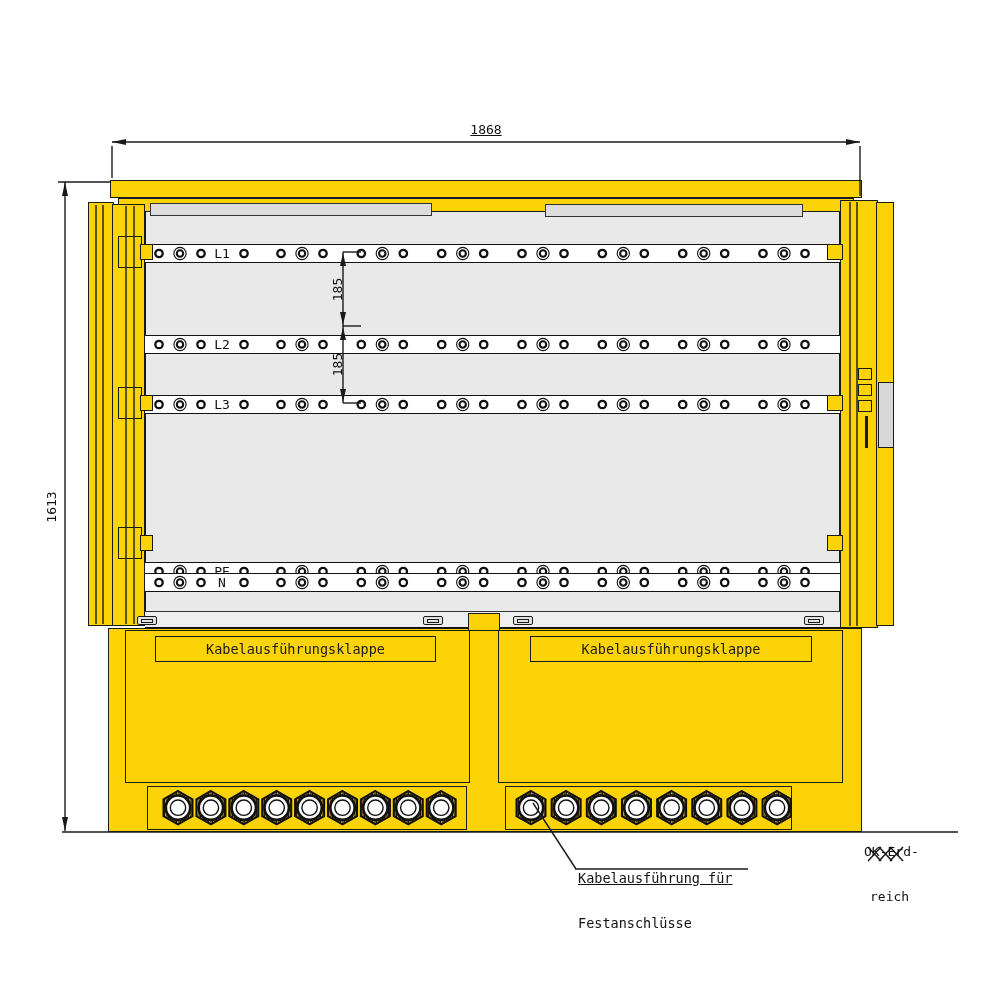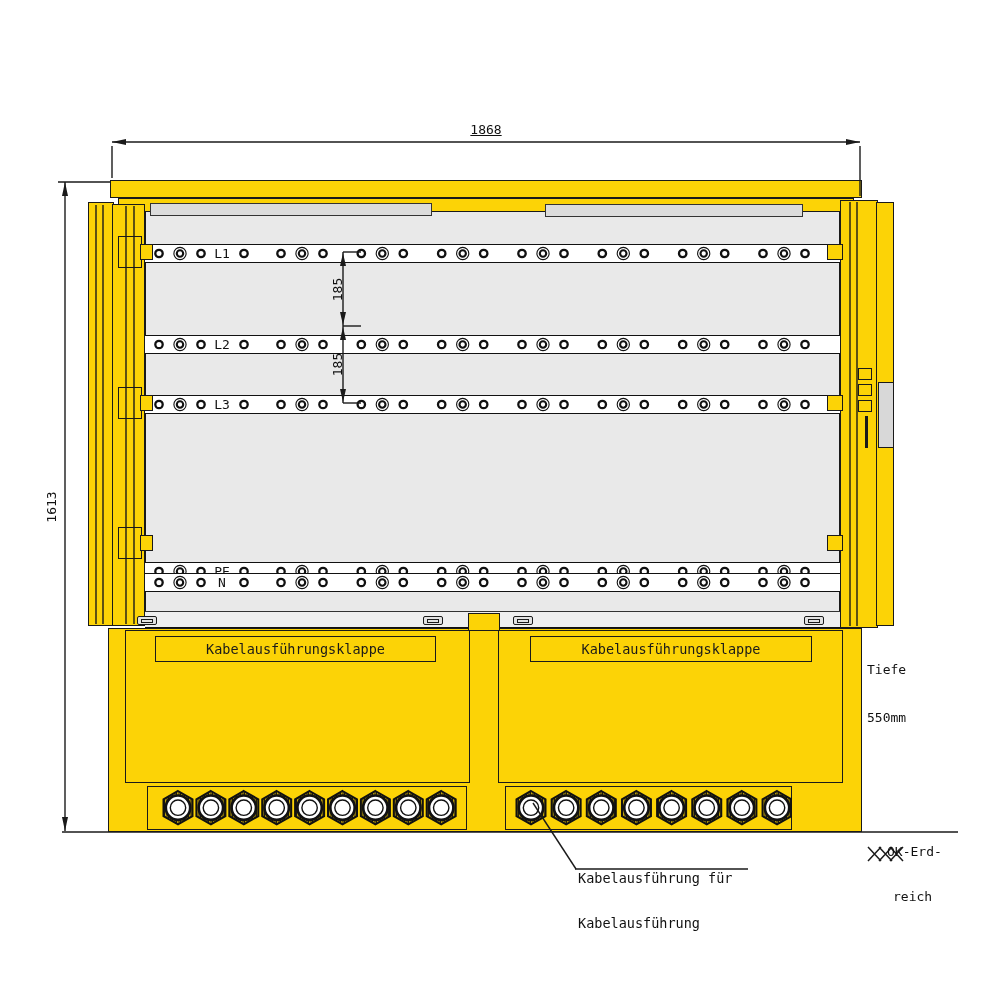--- a/index.html
+++ b/index.html
@@ -414,10 +414,6 @@
   <div class="lbl center rot" style="left:310px;top:282px;width:54px;height:15px;">185</div>
   <div class="lbl center rot" style="left:310px;top:357px;width:54px;height:15px;">185</div>
 
-  <div class="lbl" style="left:867px;top:630px;line-height:16px;">
-    <span style="display:block;">Tiefe</span>
-    <span style="display:block;">550mm</span>
-  </div>
 
   <div class="lbl" style="left:864px;top:814px;line-height:15px;margin-left:23px;">
     <span style="display:block;">OK-Erd-</span>

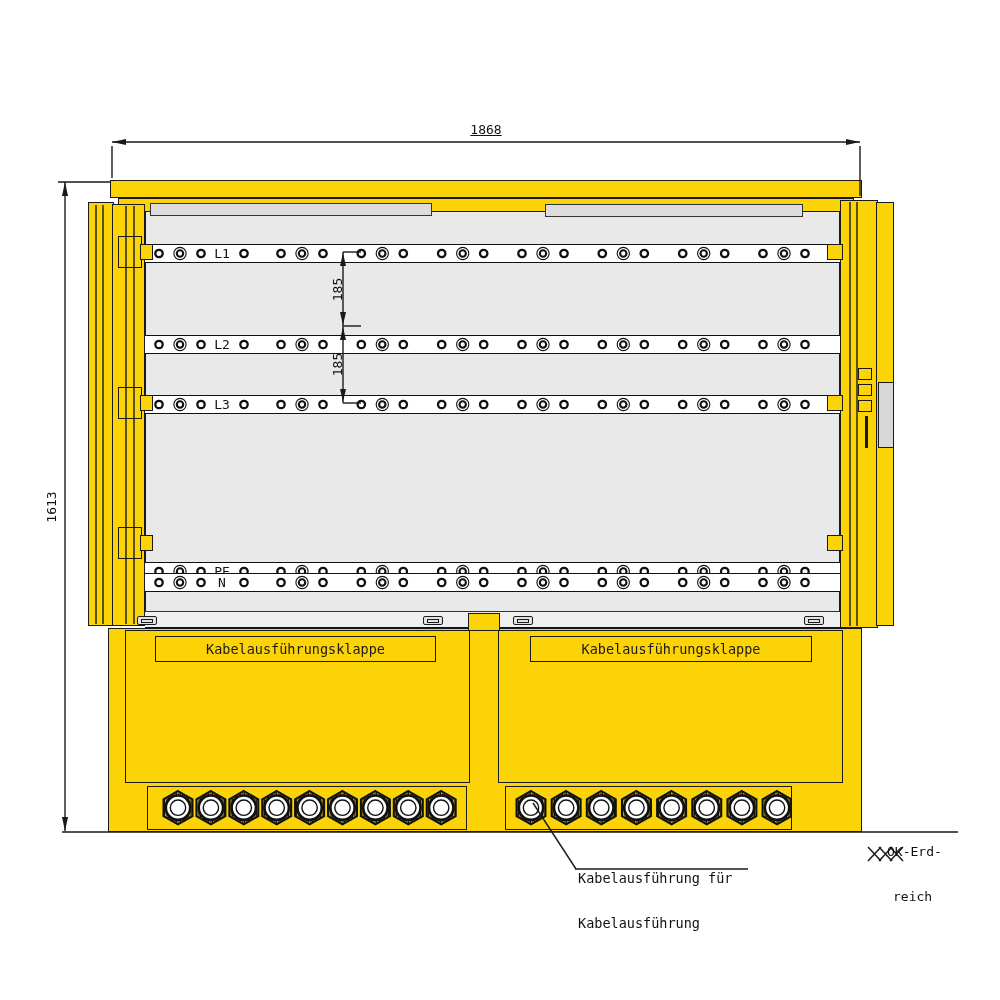--- a/index.html
+++ b/index.html
@@ -415,7 +415,7 @@
   <div class="lbl center rot" style="left:310px;top:357px;width:54px;height:15px;">185</div>
 
 
-  <div class="lbl" style="left:864px;top:814px;line-height:15px;margin-left:23px;">
+  <div class="lbl" style="left:864px;top:814px;line-height:15px;">
     <span style="display:block;">OK-Erd-</span>
     <span style="display:block;padding-left:6px;">reich</span>
   </div>

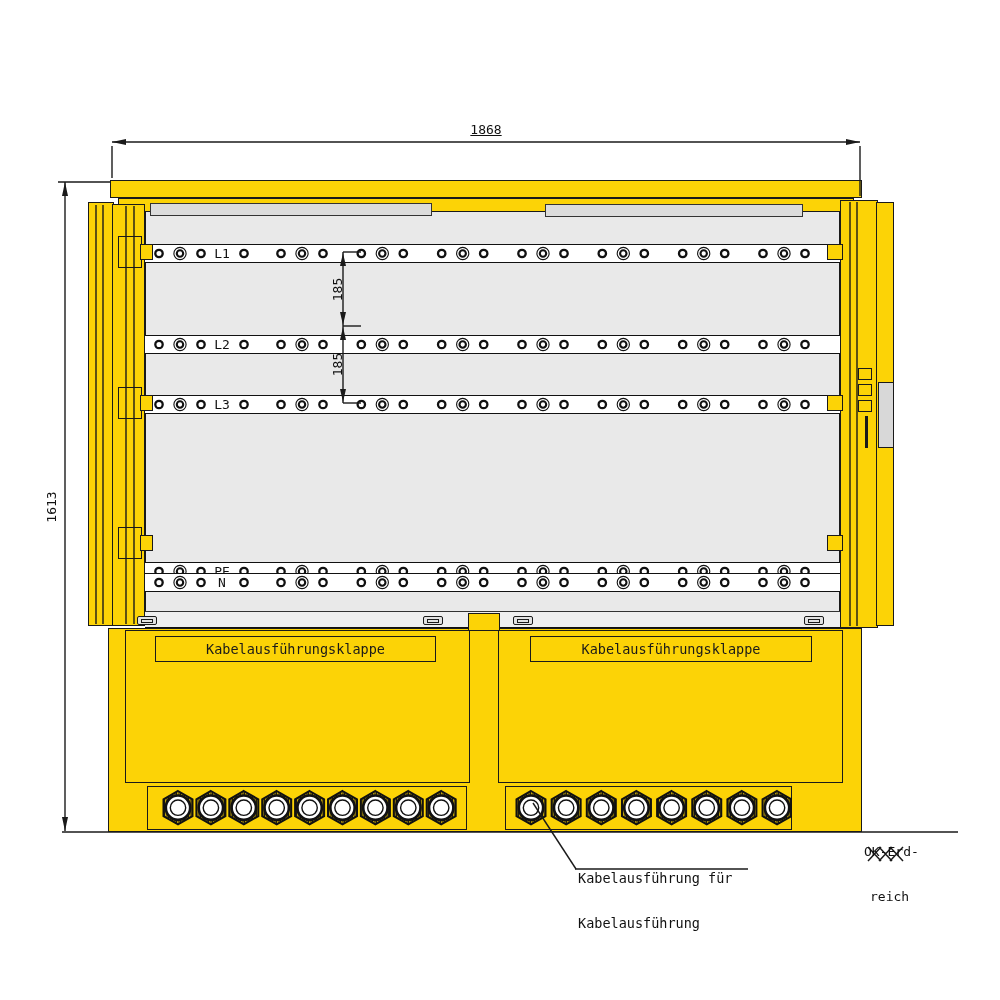--- a/index.html
+++ b/index.html
@@ -421,7 +421,7 @@
   </div>
 
   <div class="lbl" style="left:578px;top:841px;line-height:15px;font-size:13.5px;">
-    <span style="display:block;">Kabelausführung für</span>
+    <span style="display:block;text-decoration:underline;">Kabelausführung für</span>
     <span style="display:block;">Kabelausführung</span>
   </div>
 

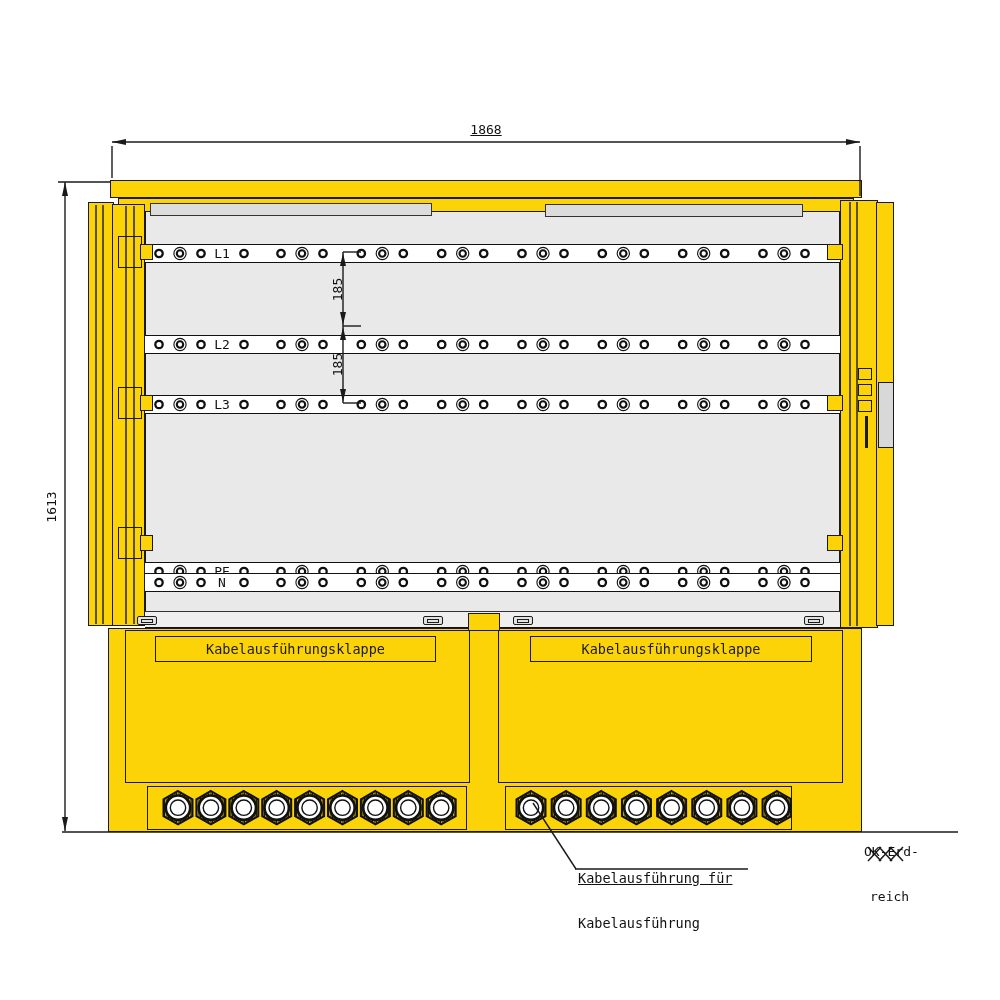--- a/index.html
+++ b/index.html
@@ -422,7 +422,7 @@
 
   <div class="lbl" style="left:578px;top:841px;line-height:15px;font-size:13.5px;">
     <span style="display:block;text-decoration:underline;">Kabelausführung für</span>
-    <span style="display:block;">Kabelausführung</span>
+    <span style="display:block;">Festanschlüsse</span>
   </div>
 
 </div>

